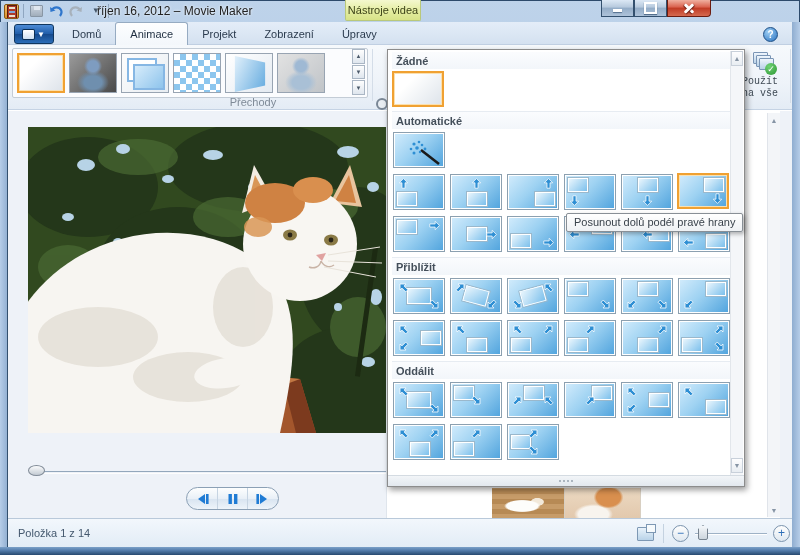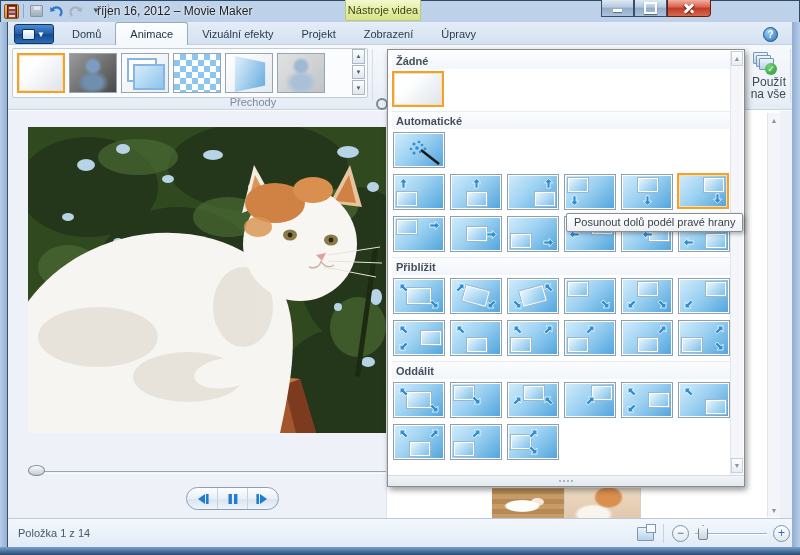--- a/index.html
+++ b/index.html
@@ -226,7 +226,6 @@
     <div class="tabstrip" id="tabstrip">
         <div class="tab">Domů</div>
         <div class="tab active">Animace</div>
-        <div class="tab">Vizuální efekty</div>
         <div class="tab">Projekt</div>
         <div class="tab">Zobrazení</div>
         <div class="tab">Úpravy</div>

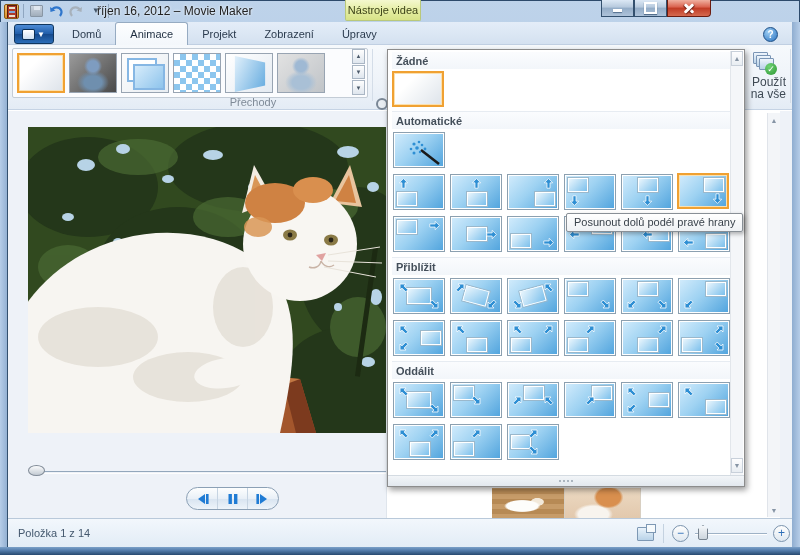--- a/index.html
+++ b/index.html
@@ -98,7 +98,7 @@
   .stackicon i:nth-child(3){left:6px;top:6px;}
   .stackicon b{position:absolute;right:-2px;bottom:-3px;width:12px;height:12px;border-radius:50%;background:radial-gradient(circle at 35% 30%,#6fd275,#2c9733);
             color:#fff;font-size:9px;line-height:12px;text-align:center;font-weight:normal;}
-  .applytext{font-size:12px;color:#3f4a55;text-align:right;line-height:12px;margin-top:4px;}
+  .applytext{font-size:10px;color:#3f4a55;text-align:left;line-height:12px;margin-top:4px;font-family:Liberation Mono, monospace;}
   .ribdivider{position:absolute;left:782px;top:4px;width:1px;height:54px;background:#d4dde8;}
   
   .content{position:absolute;left:8px;top:110px;width:784px;height:408px;background:#eef2f8;border-top:1px solid #fff;}

